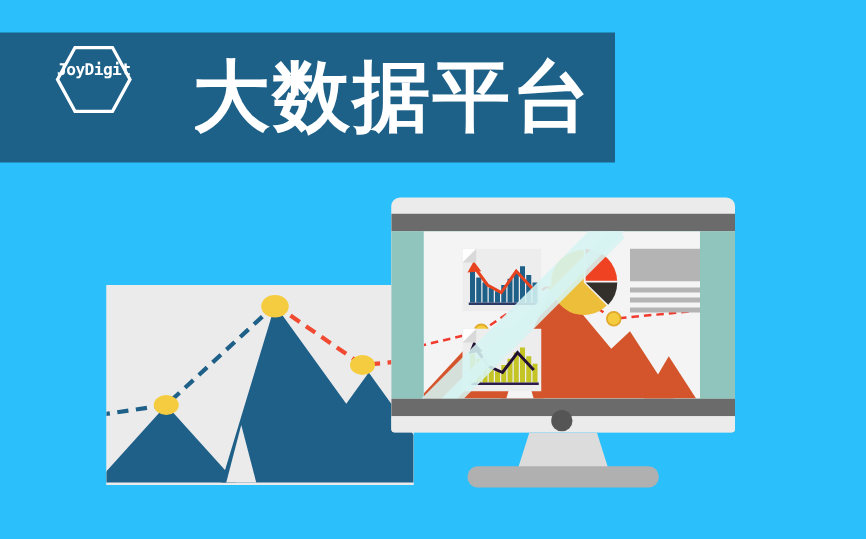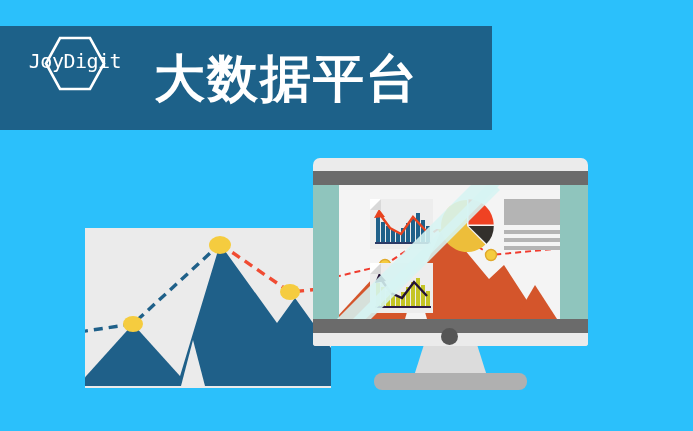--- a/index.html
+++ b/index.html
@@ -42,8 +42,8 @@
     text-align: center;
     color: #ffffff;
     font-family: "DejaVu Sans Mono", monospace;
-    font-weight: normal;
-    font-size: 20px;
+    font-weight: bold;
+    font-size: 13px;
     letter-spacing: -0.5px;
     white-space: nowrap;
   }

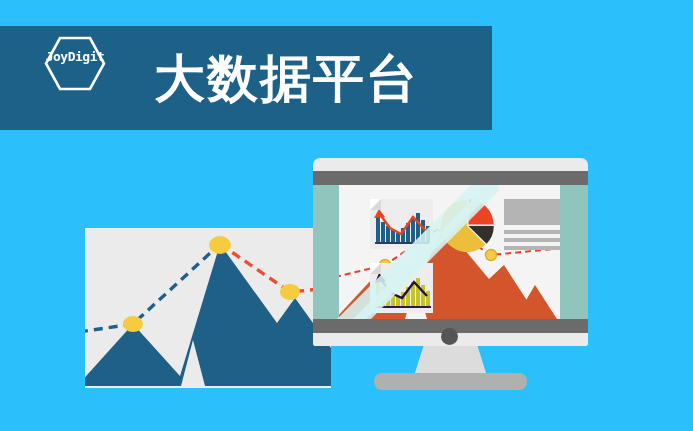--- a/index.html
+++ b/index.html
@@ -60,7 +60,7 @@
   }
   #banner-title {
     color: #ffffff;
-    font-size: 51px;
+    font-size: 62px;
     font-weight: bold;
     letter-spacing: 2px;
     margin-left: 18px;

